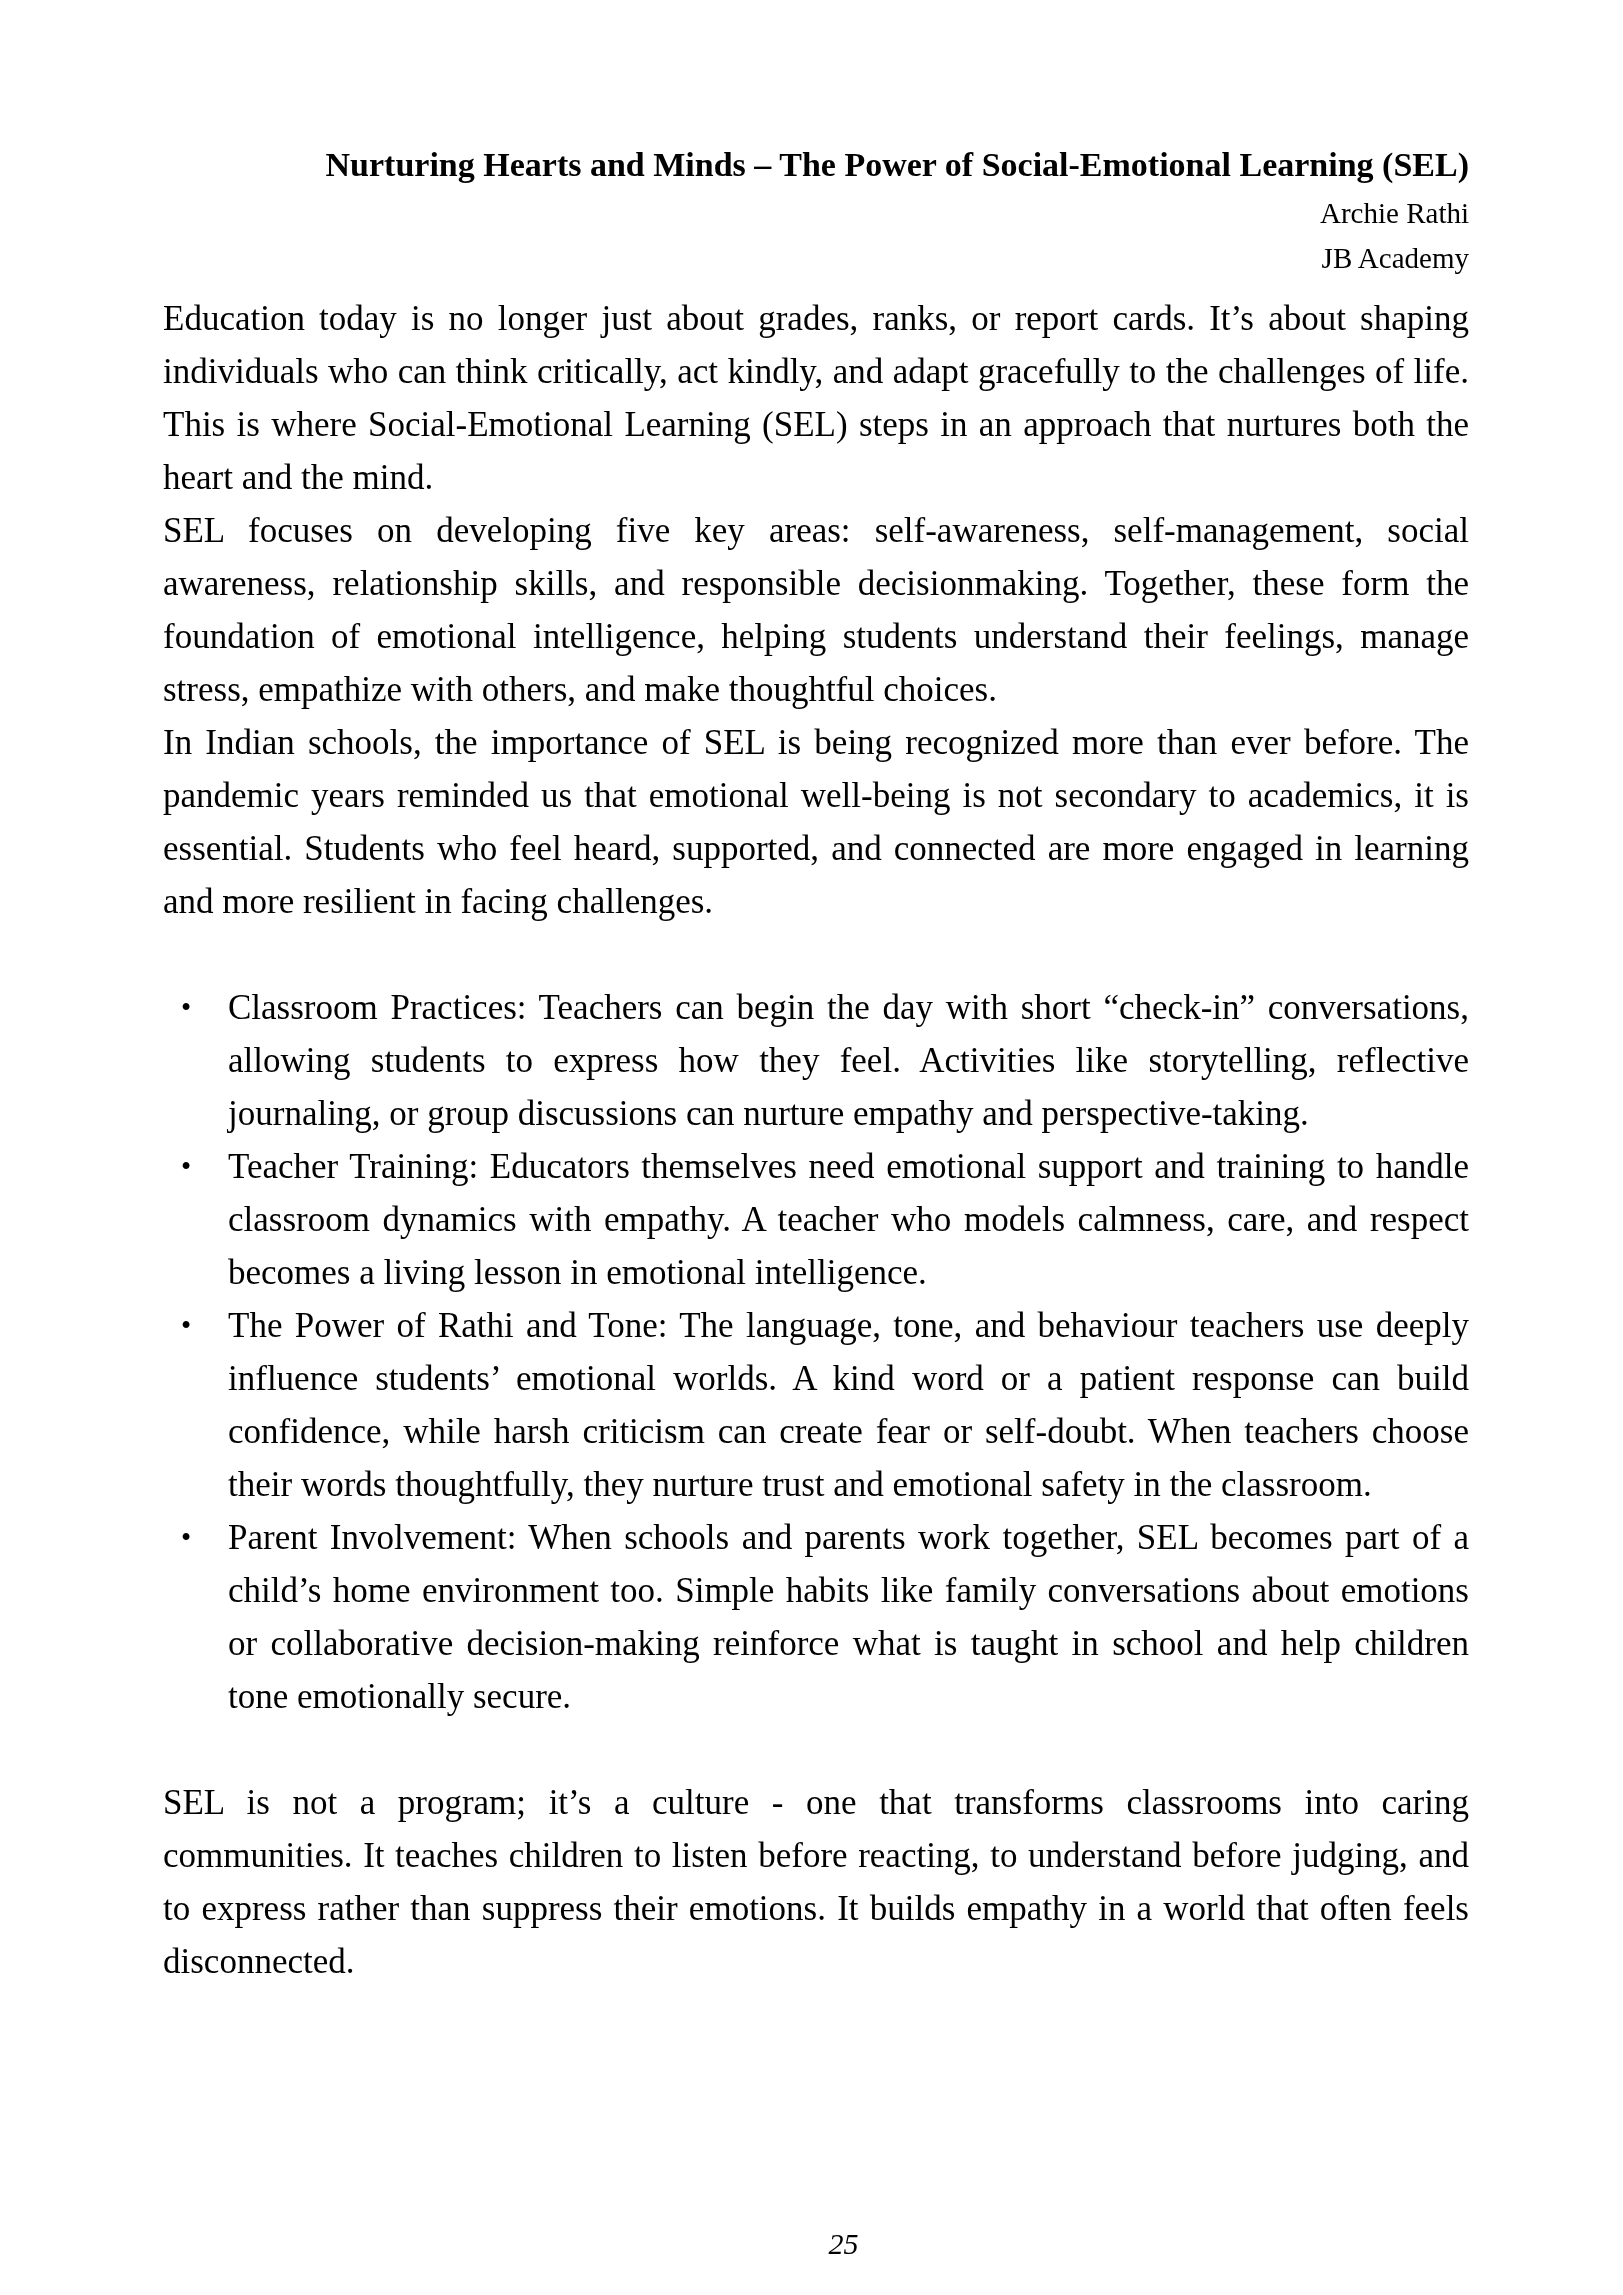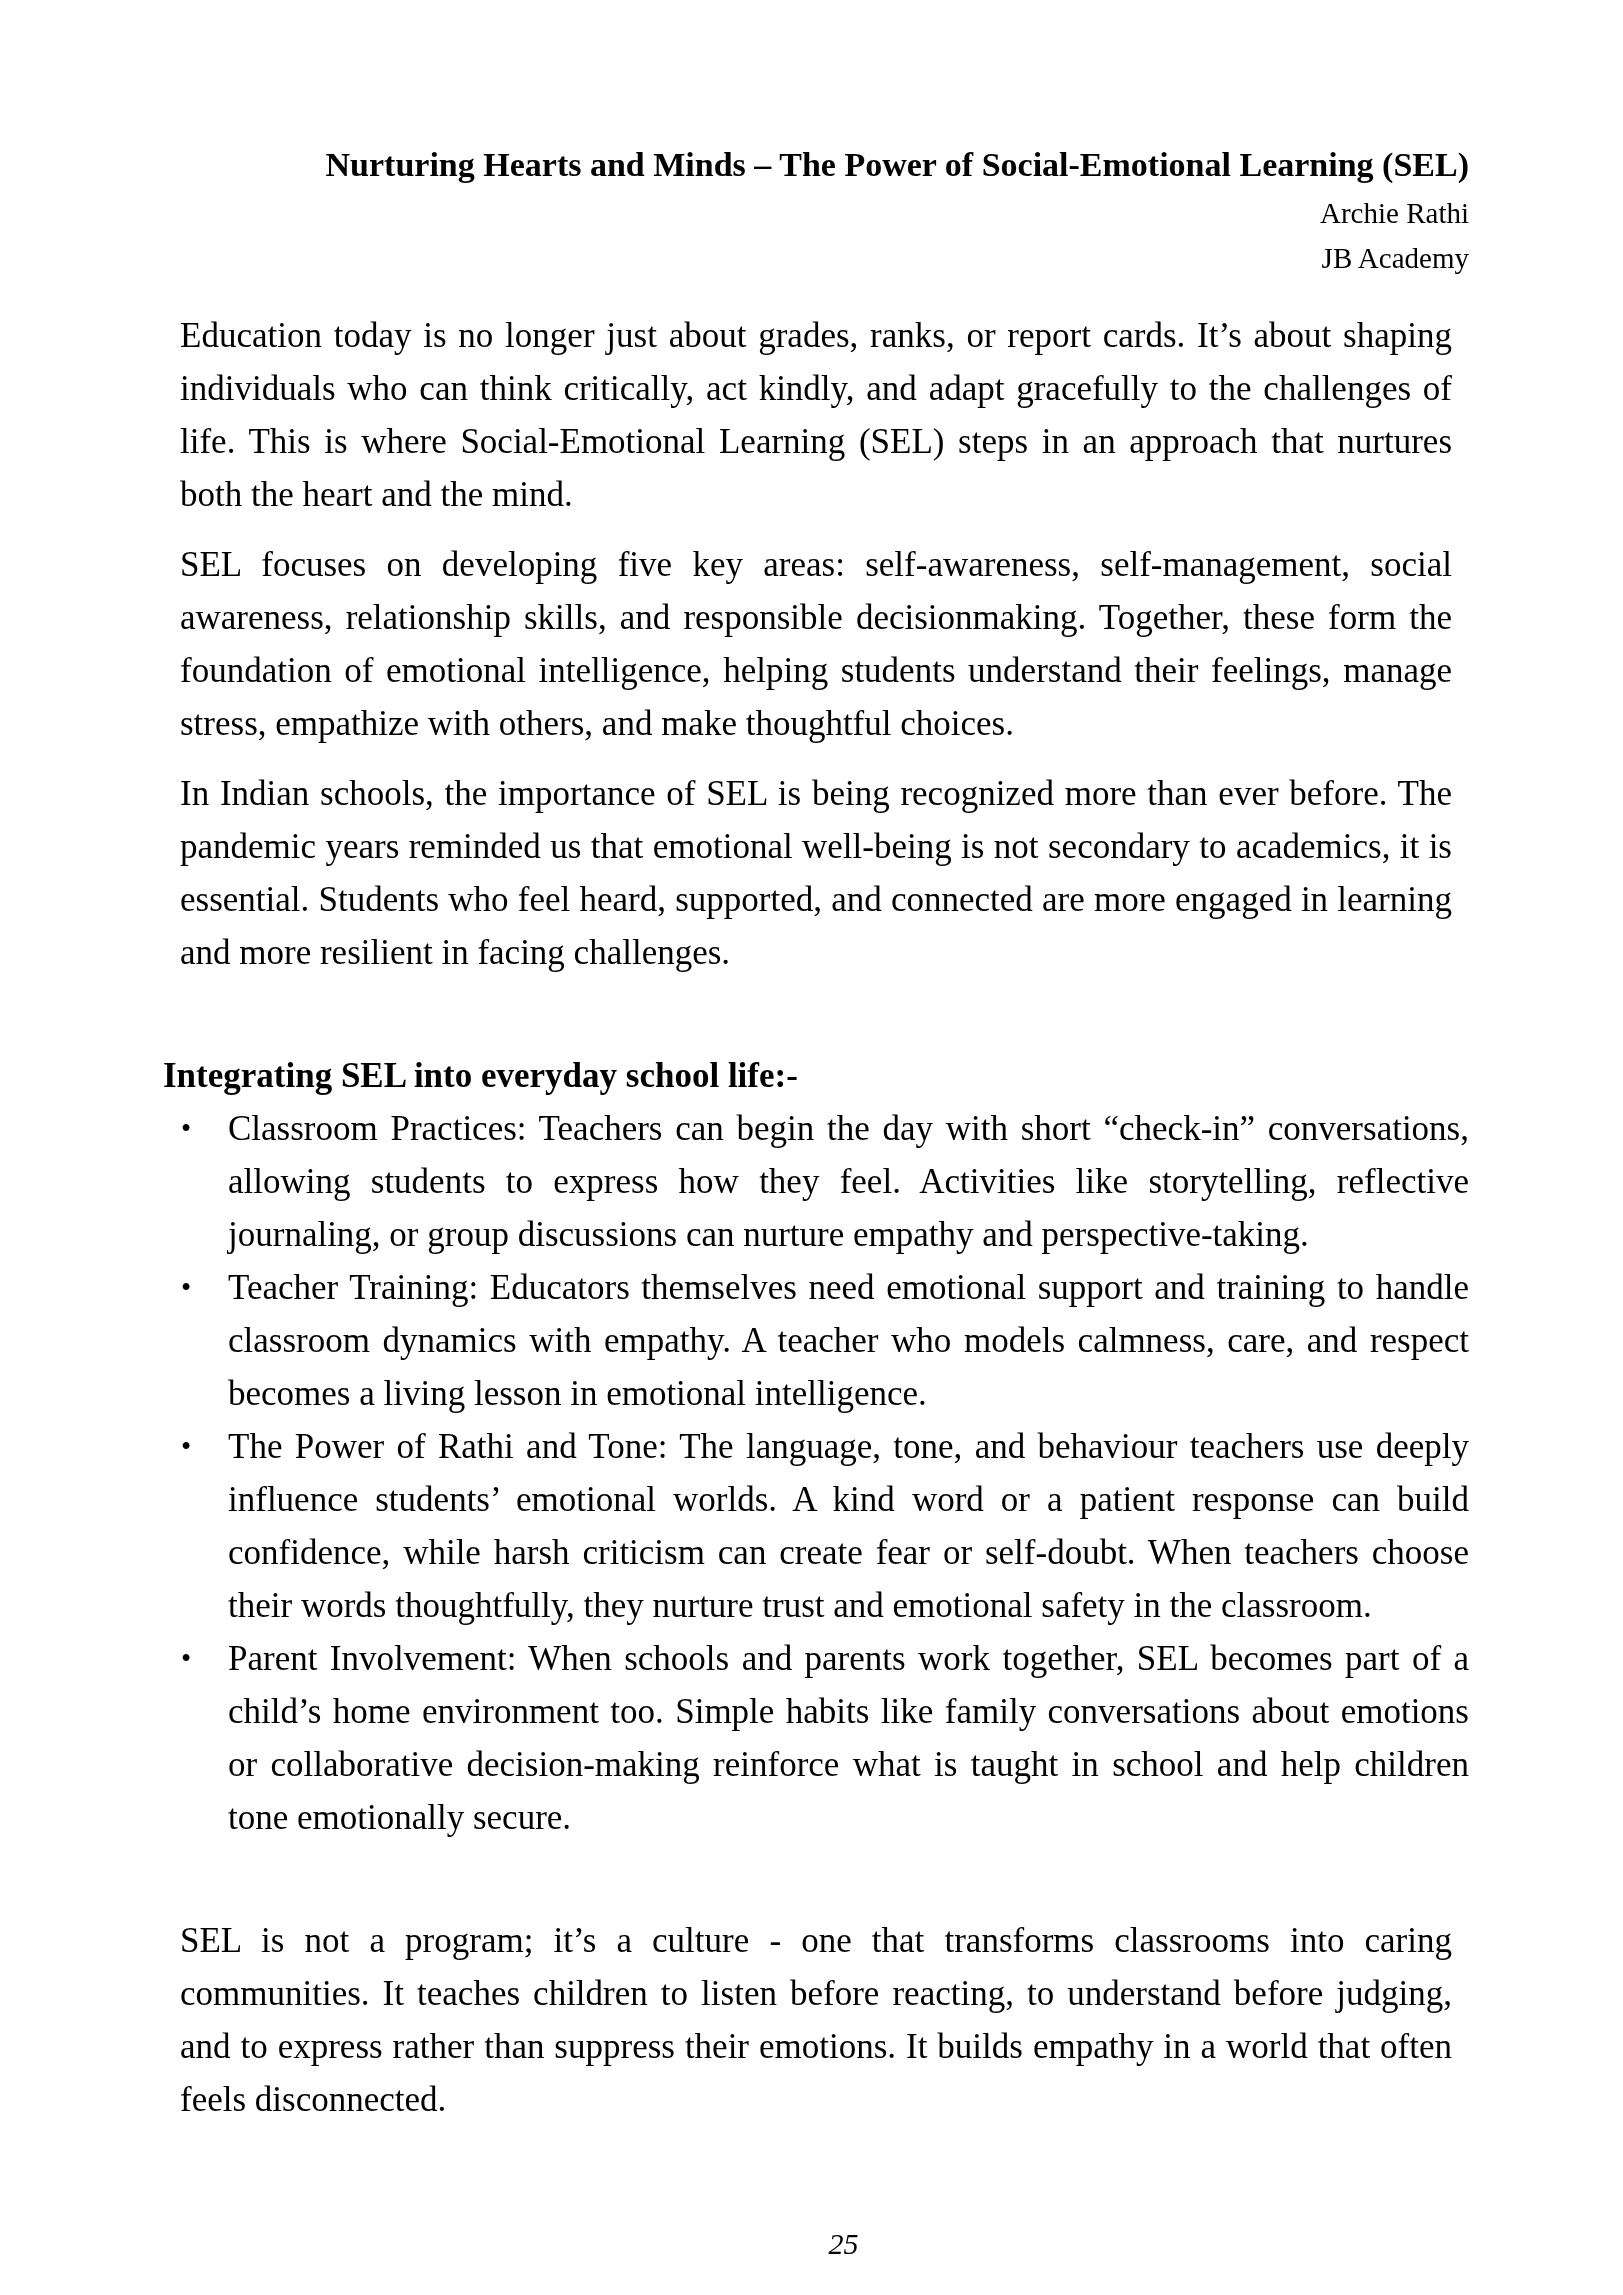--- a/index.html
+++ b/index.html
@@ -11,7 +11,7 @@
   .author { top:190px; line-height:46px; }
   .org { top:235px; line-height:46px; }
   .body { position:absolute; top:292px; left:0; width:1306px; font-size:35px; line-height:53px; }
-  p { margin:17px; text-align:justify; }
+  p { margin:0; text-align:justify; }
   .gap { height:53px; }
   h2 { margin:0; font-size:35px; line-height:53px; font-weight:bold; }
   ul { margin:0; padding:0 0 0 65px; list-style:none; }

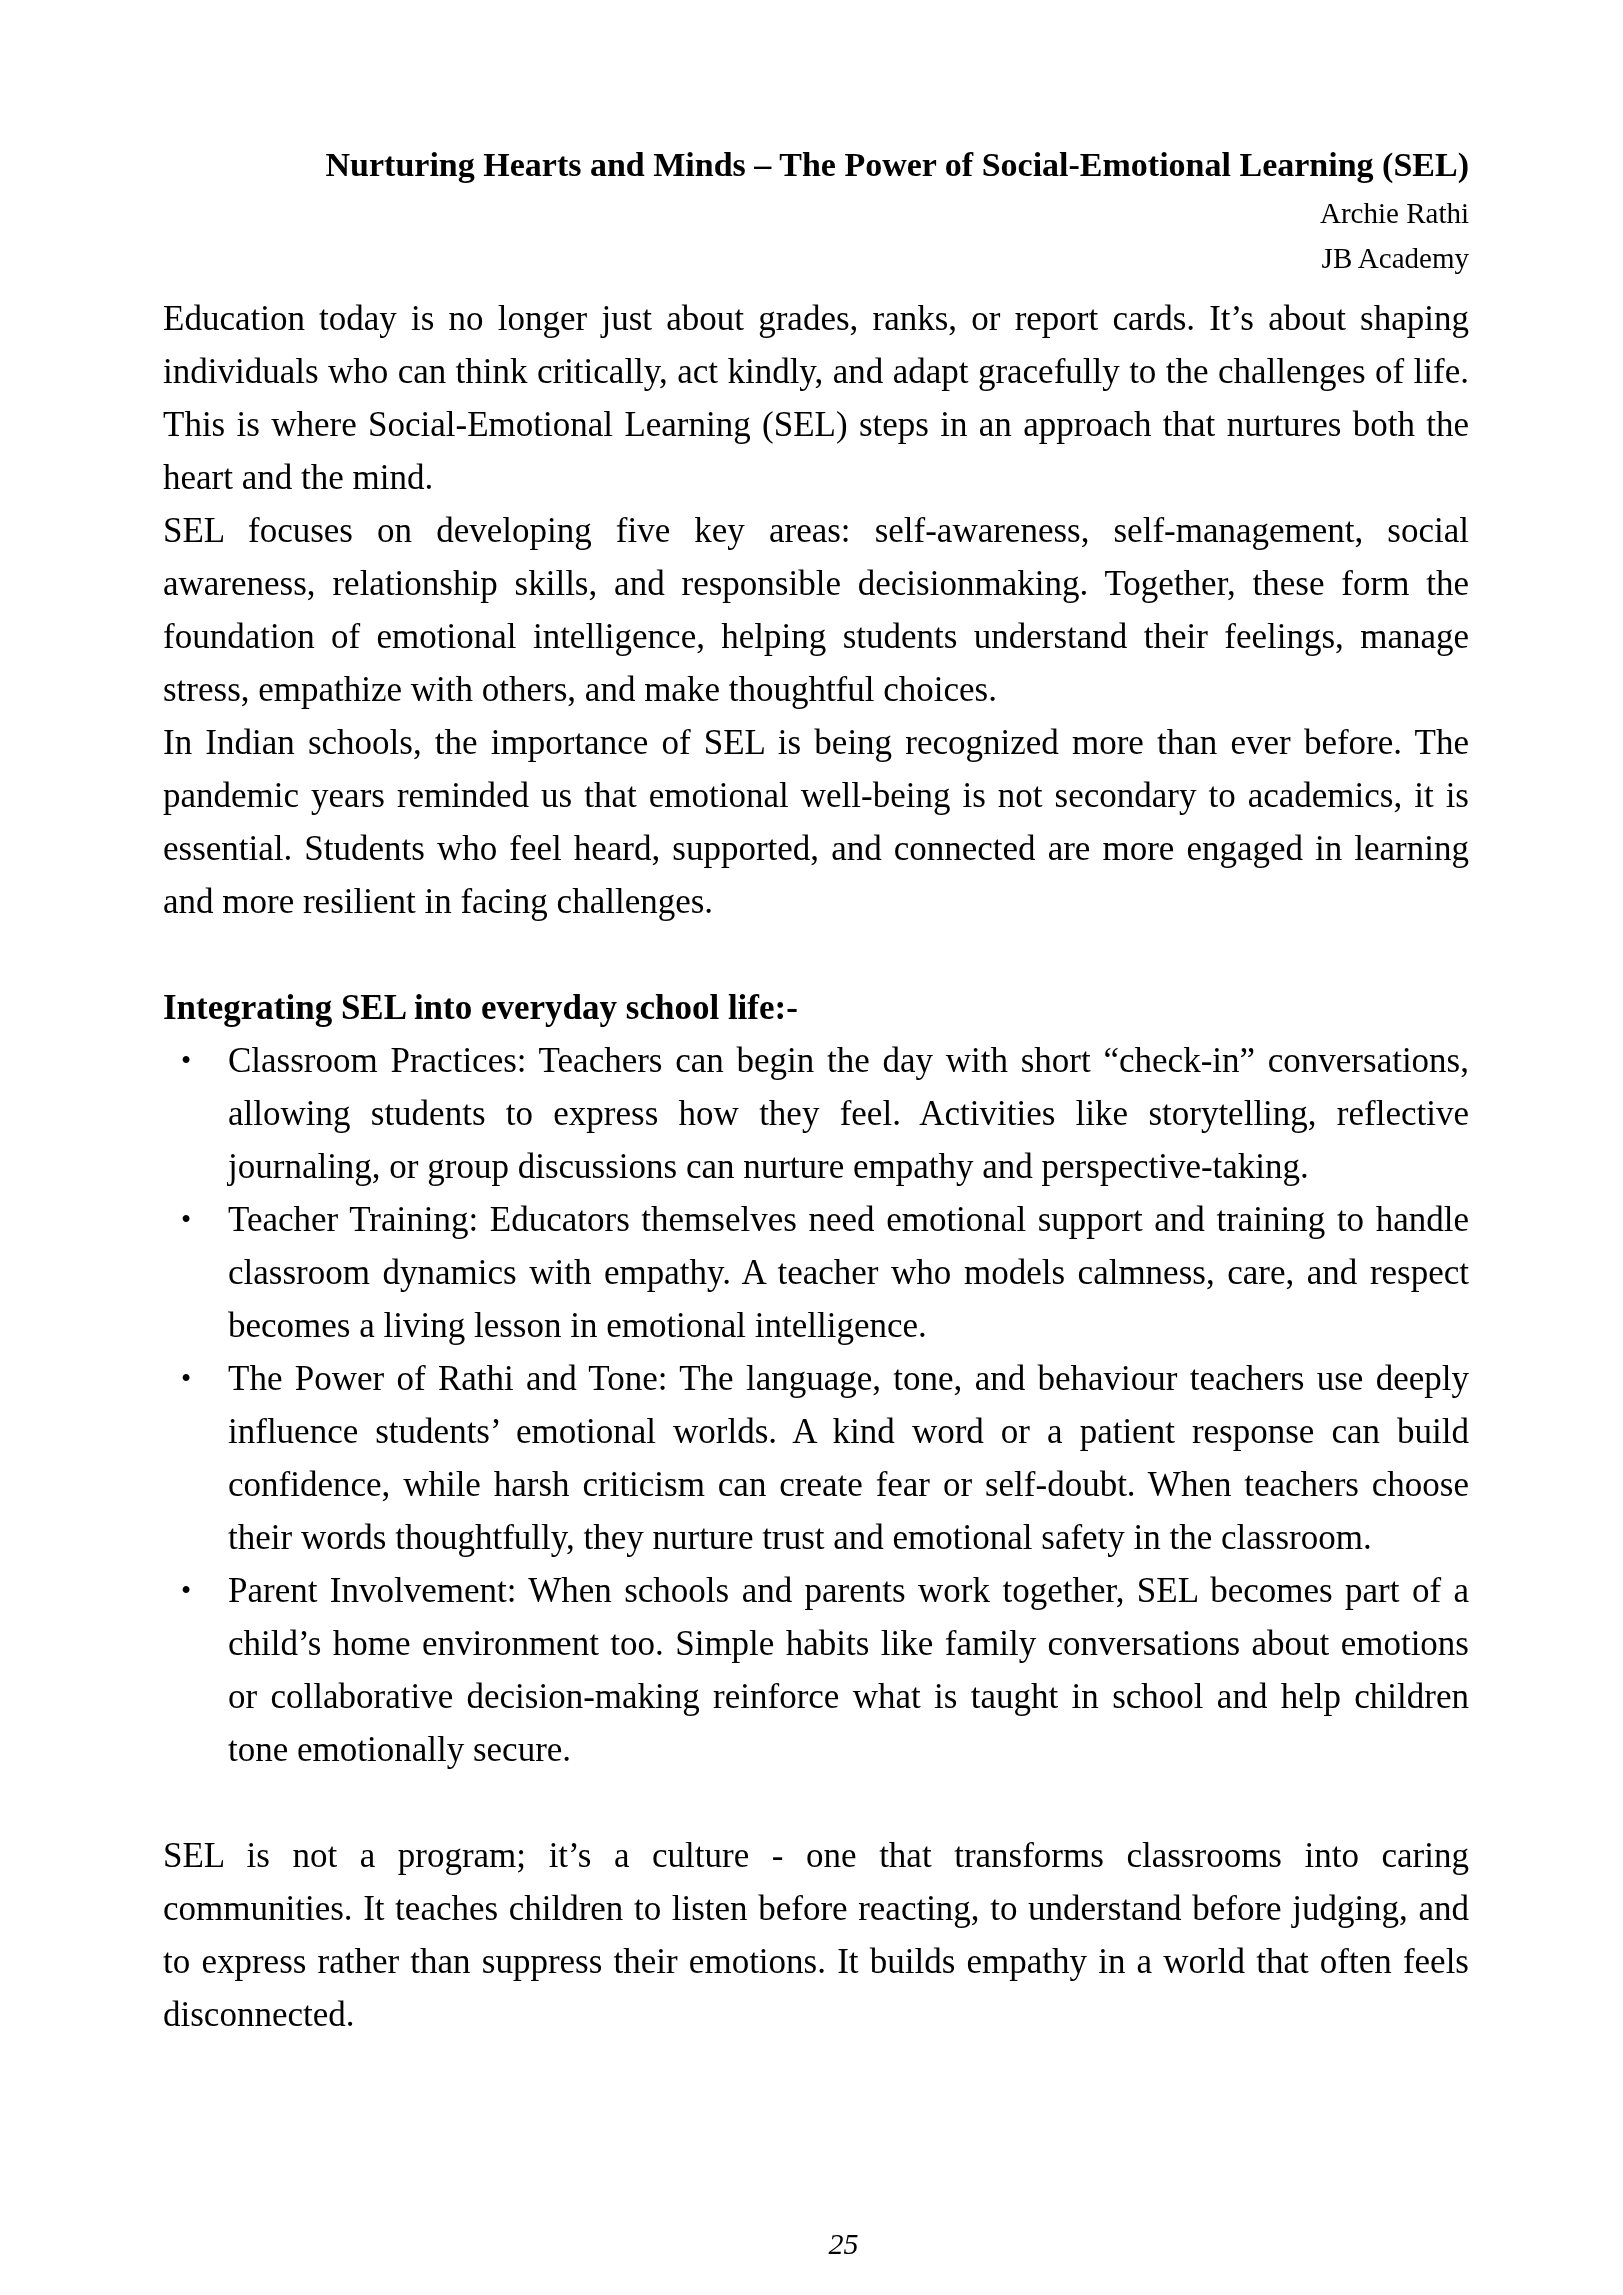--- a/index.html
+++ b/index.html
@@ -34,7 +34,6 @@
     <p>In Indian schools, the importance of SEL is being recognized more than ever before. The pandemic years reminded us that emotional well-being is not secondary to academics, it is essential. Students who feel heard, supported, and connected are more engaged in learning and more resilient in facing challenges.</p>
     <div class="gap"></div>
 
-    <h2>Integrating SEL into everyday school life:-</h2>
     <ul>
       <li>
         <span class="bullet">•</span>

